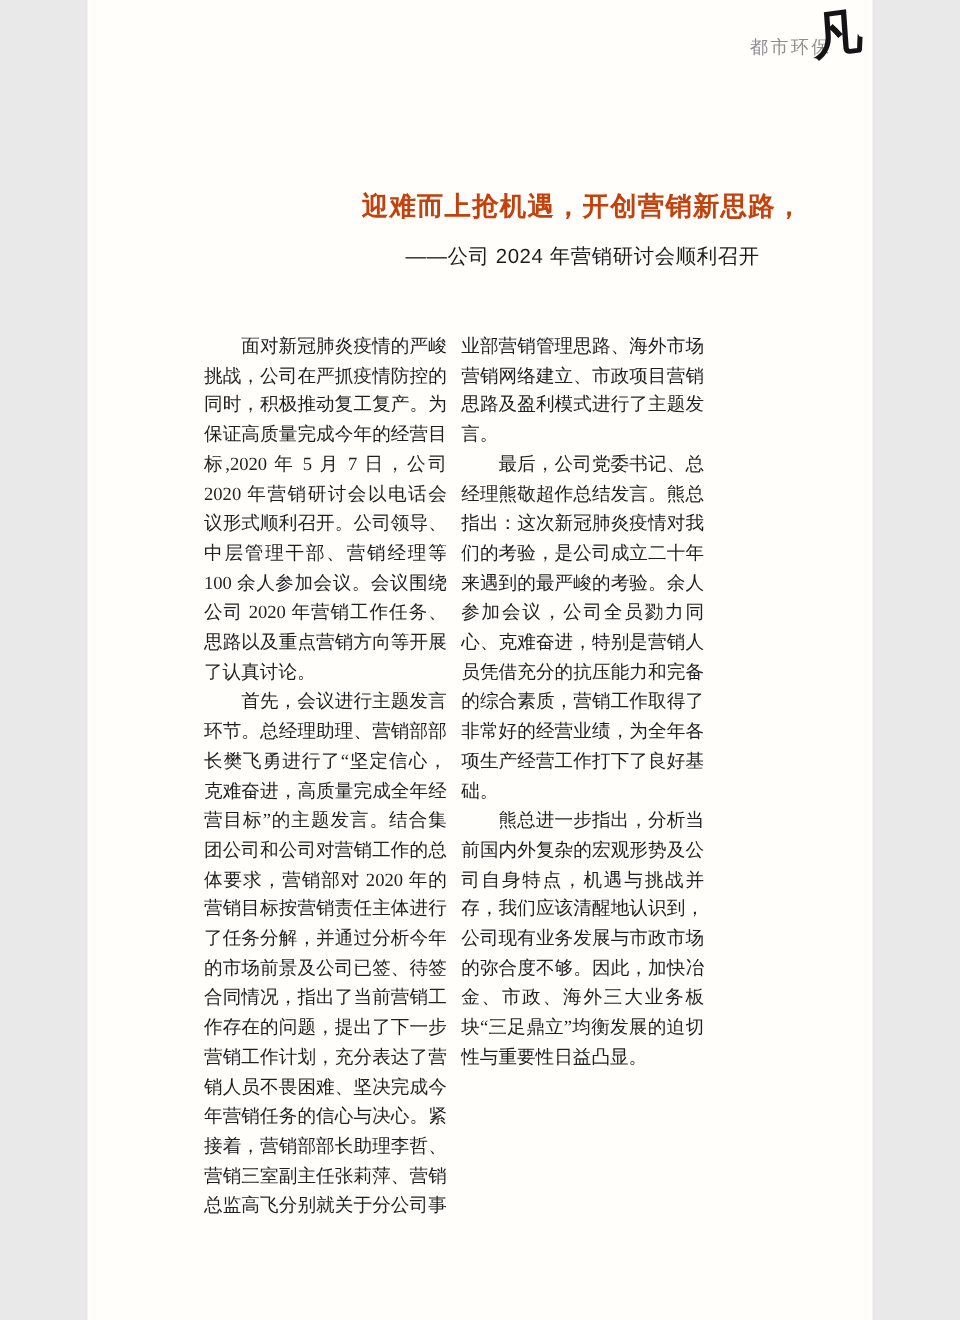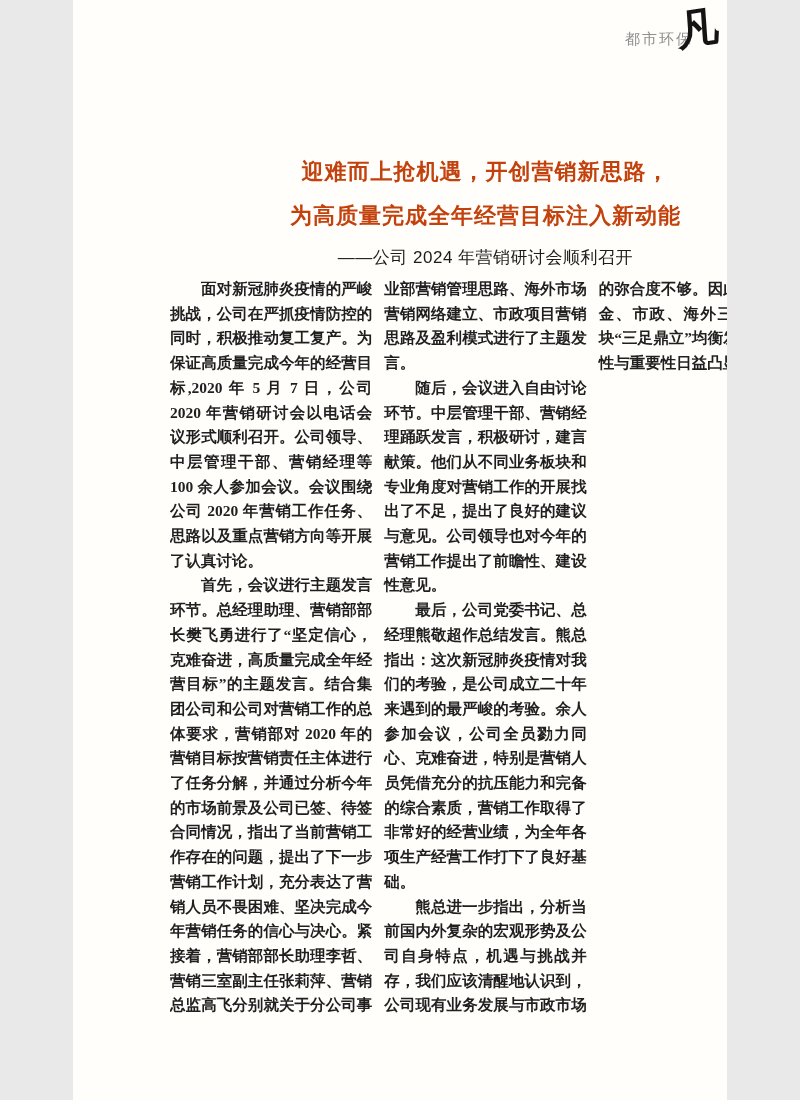--- a/index.html
+++ b/index.html
@@ -153,7 +153,6 @@
 
   <div class="title-block">
     <div class="title-line">迎难而上抢机遇，开创营销新思路，</div>
-    <div class="title-line">为高质量完成全年经营目标注入新动能</div>
     <div class="subtitle">——公司 2024 年营销研讨会顺利召开</div>
   </div>
 

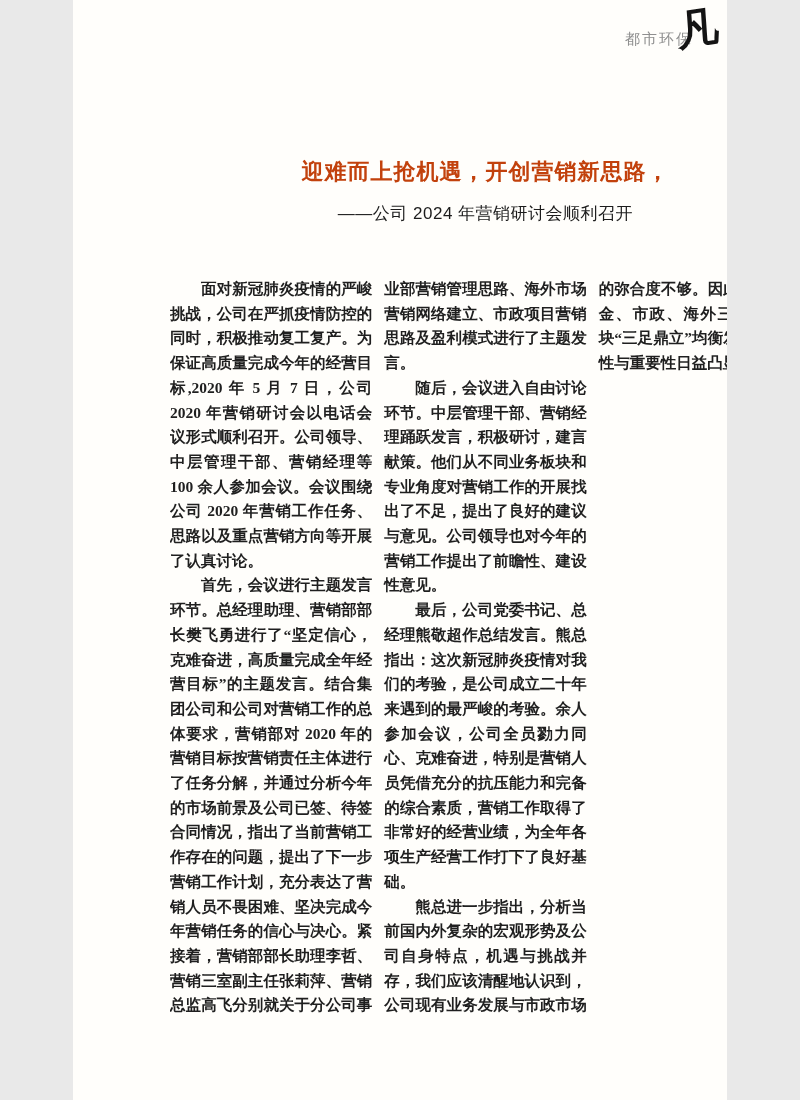--- a/index.html
+++ b/index.html
@@ -116,7 +116,6 @@
     font-size:15.5px; line-height:24.7px;
     text-align:justify; color:#1f1f1f;
     overflow:hidden;
-    font-weight:bold;
   }
   .article-body p { text-indent:2em; margin:0; }
 </style>

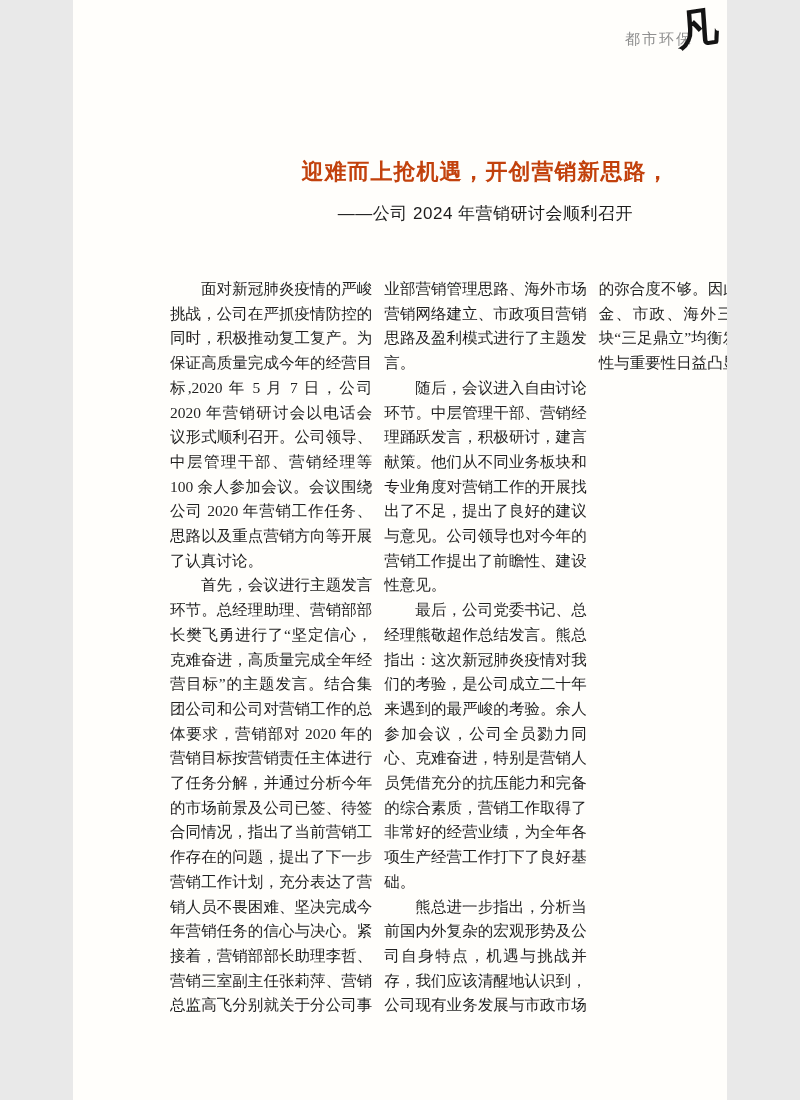--- a/index.html
+++ b/index.html
@@ -158,7 +158,6 @@
   <div class="article-body">
     <p>面对新冠肺炎疫情的严峻挑战，公司在严抓疫情防控的同时，积极推动复工复产。为保证高质量完成今年的经营目标,2020 年 5 月 7 日，公司 2020 年营销研讨会以电话会议形式顺利召开。公司领导、中层管理干部、营销经理等 100 余人参加会议。会议围绕公司 2020 年营销工作任务、思路以及重点营销方向等开展了认真讨论。</p>
     <p>首先，会议进行主题发言环节。总经理助理、营销部部长樊飞勇进行了“坚定信心，克难奋进，高质量完成全年经营目标”的主题发言。结合集团公司和公司对营销工作的总体要求，营销部对 2020 年的营销目标按营销责任主体进行了任务分解，并通过分析今年的市场前景及公司已签、待签合同情况，指出了当前营销工作存在的问题，提出了下一步营销工作计划，充分表达了营销人员不畏困难、坚决完成今年营销任务的信心与决心。紧接着，营销部部长助理李哲、营销三室副主任张莉萍、营销总监高飞分别就关于分公司事业部营销管理思路、海外市场营销网络建立、市政项目营销思路及盈利模式进行了主题发言。</p>
-    <p>随后，会议进入自由讨论环节。中层管理干部、营销经理踊跃发言，积极研讨，建言献策。他们从不同业务板块和专业角度对营销工作的开展找出了不足，提出了良好的建议与意见。公司领导也对今年的营销工作提出了前瞻性、建设性意见。</p>
     <p>最后，公司党委书记、总经理熊敬超作总结发言。熊总指出：这次新冠肺炎疫情对我们的考验，是公司成立二十年来遇到的最严峻的考验。余人参加会议，公司全员勠力同心、克难奋进，特别是营销人员凭借充分的抗压能力和完备的综合素质，营销工作取得了非常好的经营业绩，为全年各项生产经营工作打下了良好基础。</p>
     <p>熊总进一步指出，分析当前国内外复杂的宏观形势及公司自身特点，机遇与挑战并存，我们应该清醒地认识到，公司现有业务发展与市政市场的弥合度不够。因此，加快冶金、市政、海外三大业务板块“三足鼎立”均衡发展的迫切性与重要性日益凸显。</p>
 

